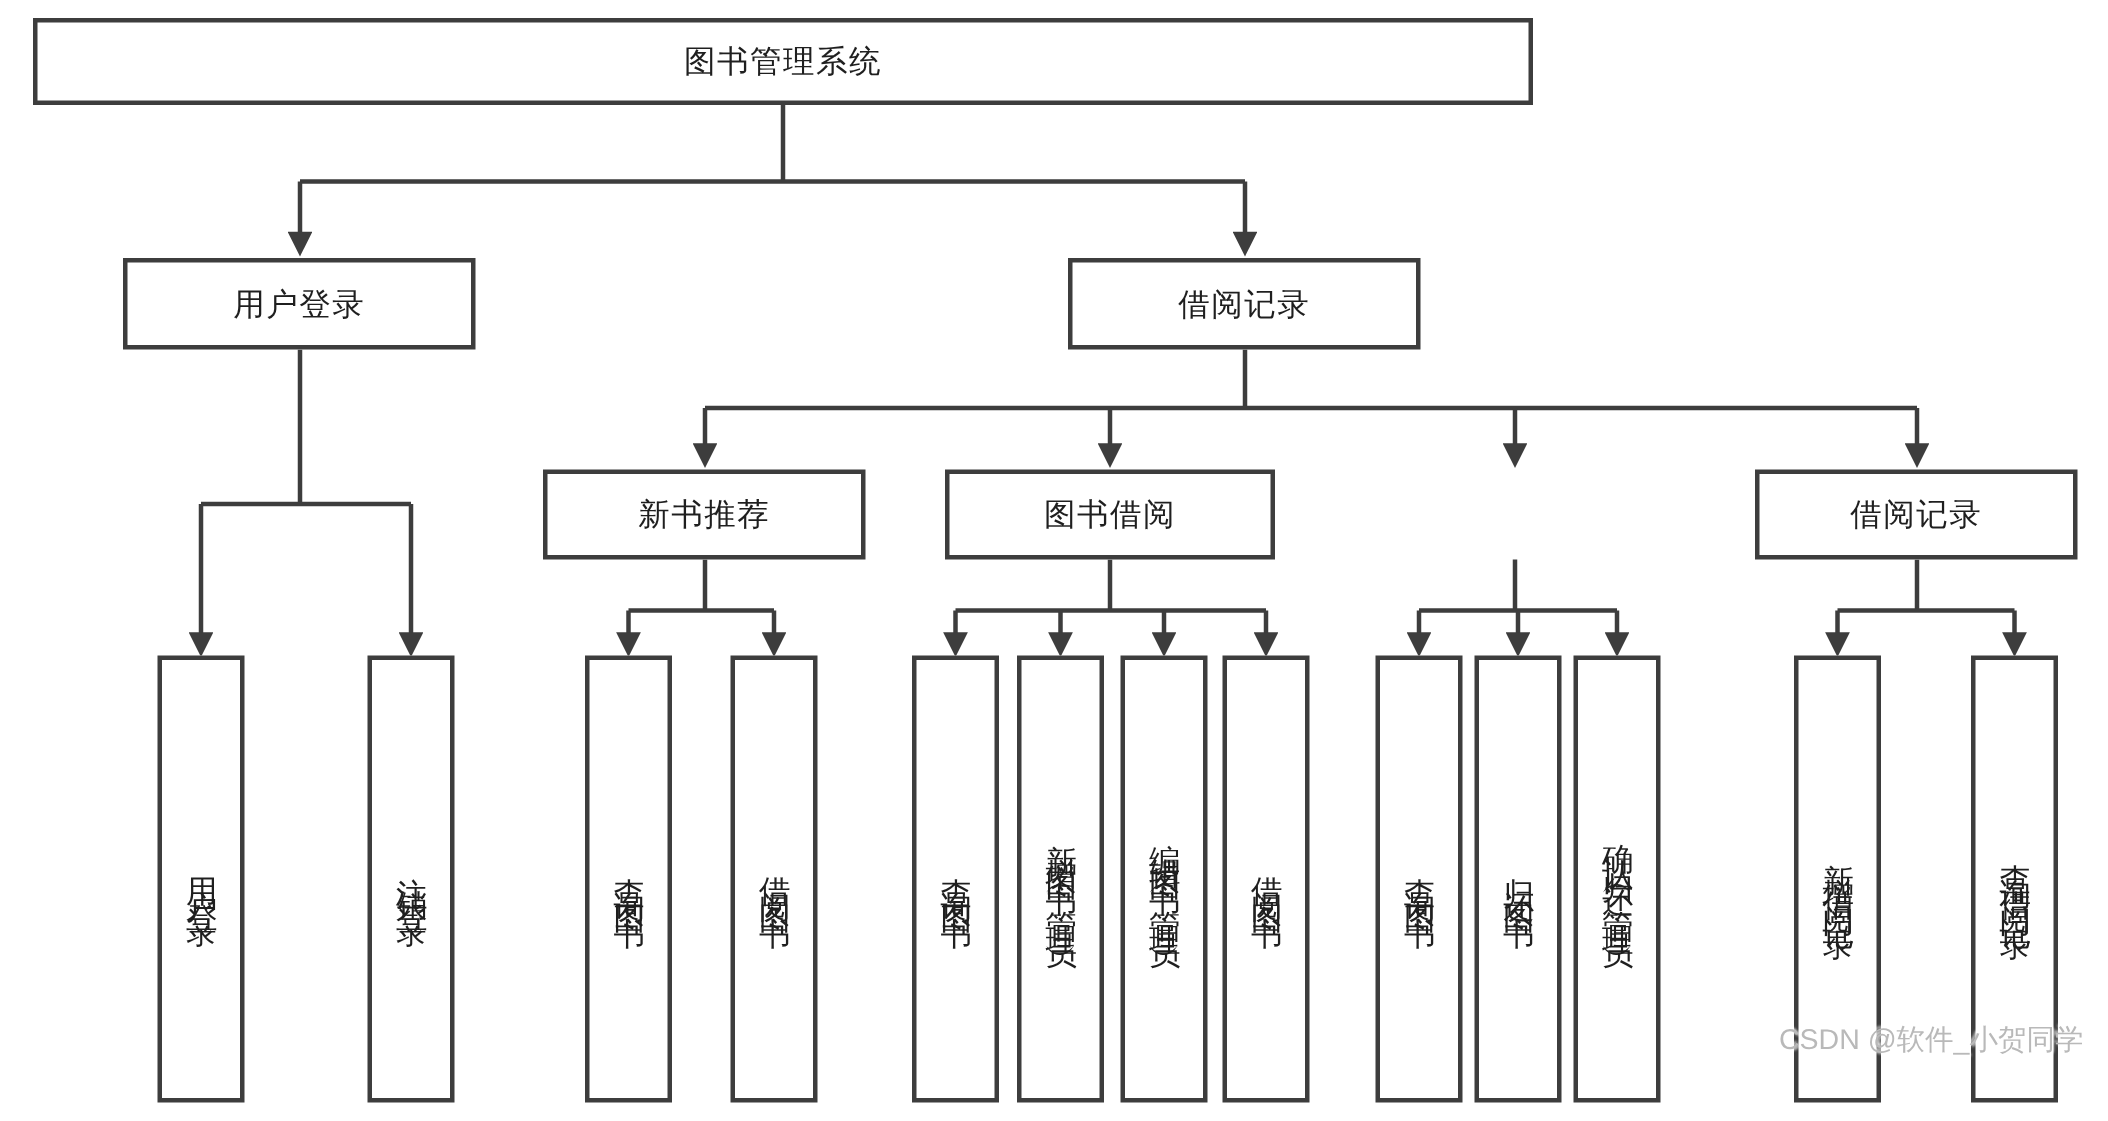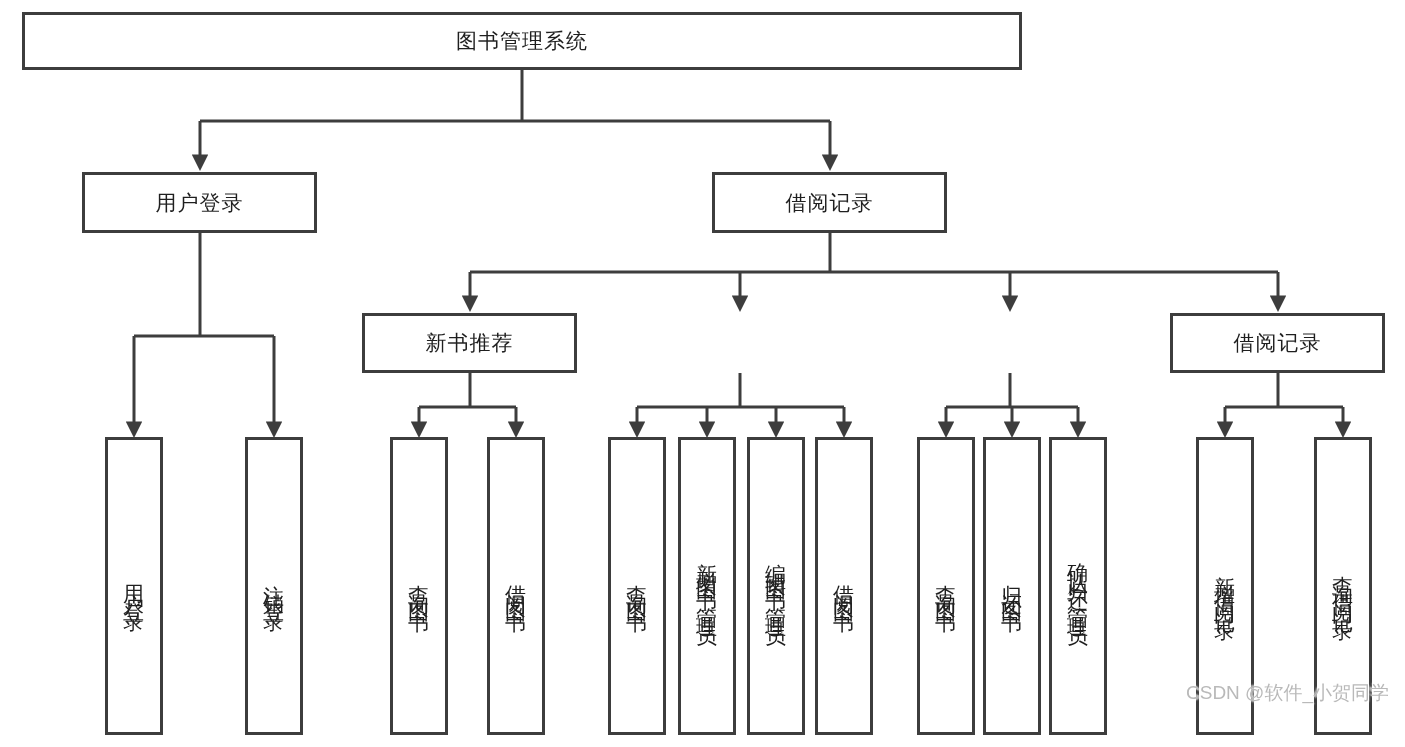--- a/index.html
+++ b/index.html
@@ -126,6 +126,9 @@
   <div class="node lvl3" style="left:362px;width:215px">
     <span>新书推荐</span>
   </div>
+  <div class="node lvl3" style="left:630px;width:220px">
+    <span>图书借阅</span>
+  </div>
   <div class="node lvl3" style="left:1170px;width:215px">
     <span>借阅记录</span>
   </div>

